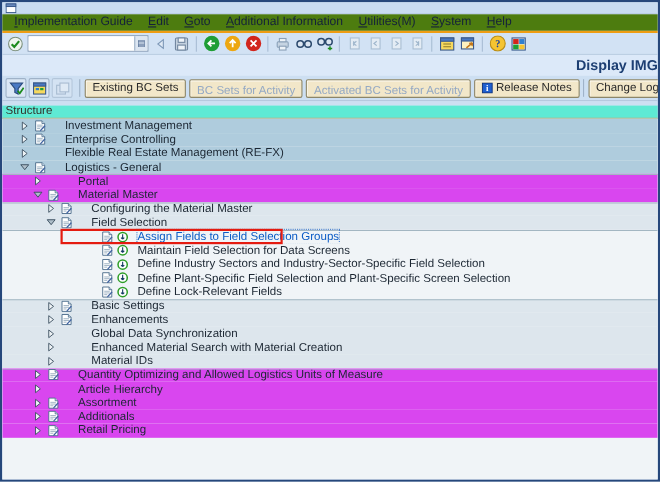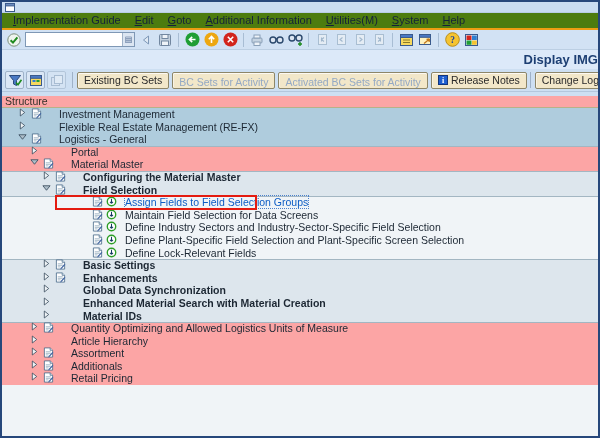--- a/index.html
+++ b/index.html
@@ -41,7 +41,7 @@
   .push-right { margin-left:auto; }
   
   .gapstrip { height:4px; background:#cddff2; }
-  .structure-header { height:12px; background:#fca5a5; border-bottom:1px solid #b9b088; font-size:10.5px; color:#33312a; padding-left:3px; line-height:11px; }
+  .structure-header { height:12px; background:#5eead4; border-bottom:1px solid #b9b088; font-size:10.5px; color:#33312a; padding-left:3px; line-height:11px; }
   
   .tree { height:328px; overflow:hidden; background:#f0f4f7; display:flex; flex-direction:column; }
   .trow { position:relative; height:12.6px; flex:none; display:flex; align-items:flex-start; font-size:10.5px; color:#1c2733; white-space:nowrap; }

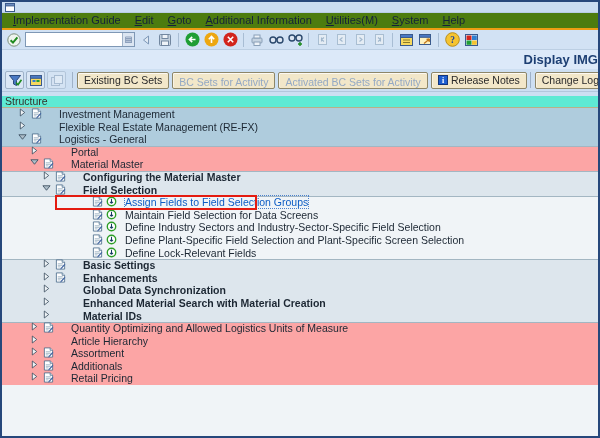--- a/index.html
+++ b/index.html
@@ -44,7 +44,7 @@
   .structure-header { height:12px; background:#5eead4; border-bottom:1px solid #b9b088; font-size:10.5px; color:#33312a; padding-left:3px; line-height:11px; }
   
   .tree { height:328px; overflow:hidden; background:#f0f4f7; display:flex; flex-direction:column; }
-  .trow { position:relative; height:12.6px; flex:none; display:flex; align-items:flex-start; font-size:10.5px; color:#1c2733; white-space:nowrap; }
+  .trow { position:relative; height:12.6px; flex:none; display:flex; align-items:center; font-size:10.5px; color:#1c2733; white-space:nowrap; }
   .band-l0 { background:#afccdd; }
   .band-l1 { background:#fca5a5; }
   .band-l2 { background:#dde6ed; }

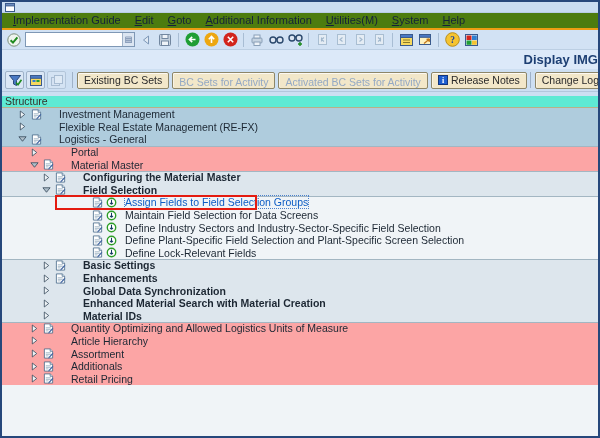--- a/index.html
+++ b/index.html
@@ -295,6 +295,24 @@
           </svg>
     </span>
 
+    <span class="ticon ic-doc">
+      <svg width="11" height="11" viewBox="0 0 12 12">
+            <path d="M1.5 1 H7.8 L10.5 3.6 V11 H1.5 Z" fill="#ffffff" stroke="#4a6b8a" stroke-width="0.9"></path>
+            <path d="M7.8 1 V3.6 H10.5" fill="#d7e4ef" stroke="#4a6b8a" stroke-width="0.8"></path>
+            <path d="M3 5.2 H8.5 M3 6.9 H8.5 M3 8.6 H6" stroke="#7a96ad" stroke-width="0.7"></path>
+            <path d="M11.3 6.2 L7.2 10.6 L5.6 11.4 L6.2 9.8 L10.2 5.4 Z" fill="#3f63a0"></path>
+          </svg>
+    </span>
+
+    <span class="tlabel">Enterprise Controlling</span>
+  </div>
+      <div class="trow lv0 band-l0">
+    <span class="arrow ar-c">
+      <svg width="7" height="9" viewBox="0 0 8 10">
+            <path d="M1.5 1 L6.5 5 L1.5 9 Z" fill="#eef3f6" stroke="#35495a" stroke-width="0.9"></path>
+          </svg>
+    </span>
+
     <span class="ticon ic-doc" style="visibility: hidden;">
       <svg width="11" height="11" viewBox="0 0 12 12">
             <path d="M1.5 1 H7.8 L10.5 3.6 V11 H1.5 Z" fill="#ffffff" stroke="#4a6b8a" stroke-width="0.9"></path>

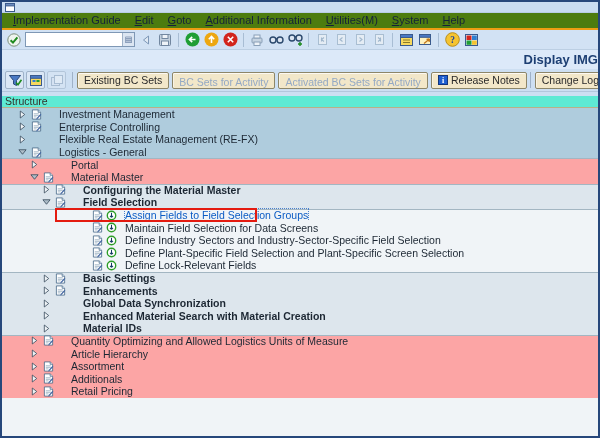--- a/index.html
+++ b/index.html
@@ -46,7 +46,7 @@
   .tree { height:328px; overflow:hidden; background:#f0f4f7; display:flex; flex-direction:column; }
   .trow { position:relative; height:12.6px; flex:none; display:flex; align-items:center; font-size:10.5px; color:#1c2733; white-space:nowrap; }
   .band-l0 { background:#afccdd; }
-  .band-l1 { background:#fca5a5; }
+  .band-l1 { background:#d946ef; }
   .band-l2 { background:#dde6ed; }
   .band-l3 { background:#f0f4f7; }
   .band-start { box-shadow: inset 0 1px 0 #a3b6c2; }

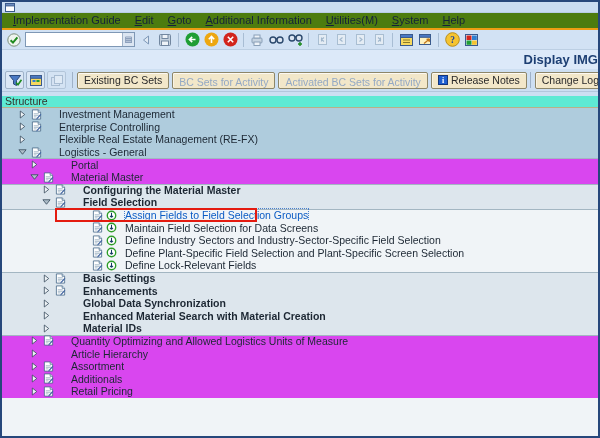--- a/index.html
+++ b/index.html
@@ -51,7 +51,7 @@
   .band-l3 { background:#f0f4f7; }
   .band-start { box-shadow: inset 0 1px 0 #a3b6c2; }
   .lv0 { padding-left:16px; } .lv1 { padding-left:28px; }
-  .lv2 { padding-left:40px;font-weight:bold; } .lv3 { padding-left:89px; }
+  .lv2 { padding-left:40px; } .lv3 { padding-left:89px; }
   .arrow { width:9px; flex:none; display:flex; align-items:center; justify-content:center; margin-right:3px; }
   .ticon { width:12px; flex:none; display:flex; align-items:center; justify-content:center; margin-right:2px; }
   .tlabel { margin-left:15px; line-height:12px; }

